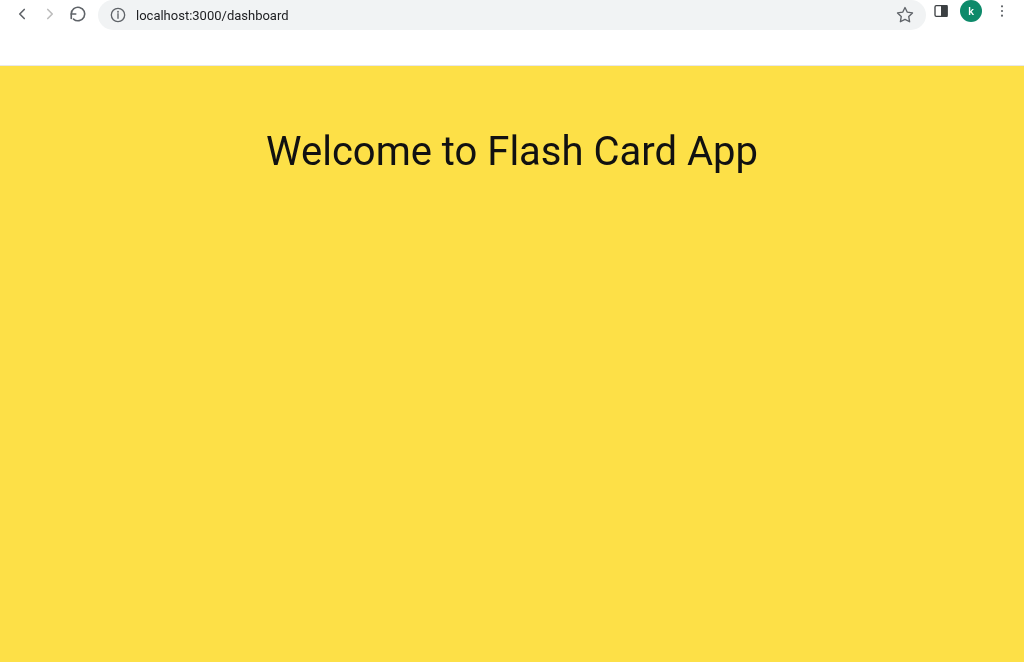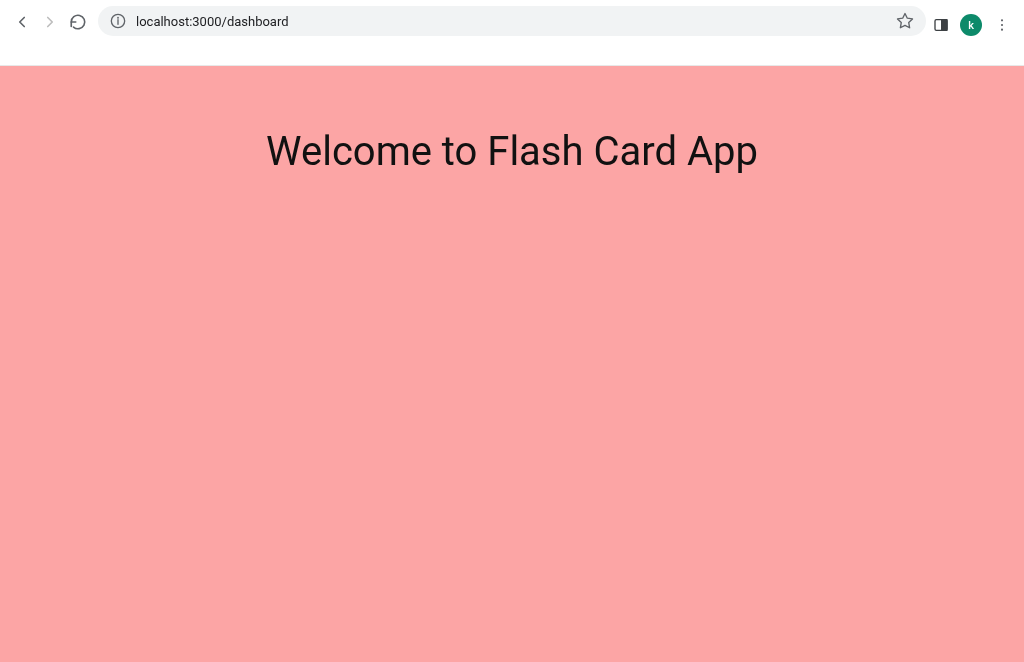--- a/index.html
+++ b/index.html
@@ -16,7 +16,7 @@
     }
     .browser-chrome {
       display: flex;
-      align-items: flex-end;
+      align-items: flex-start;
       height: 36px;
       padding: 0 8px;
       background: #ffffff;

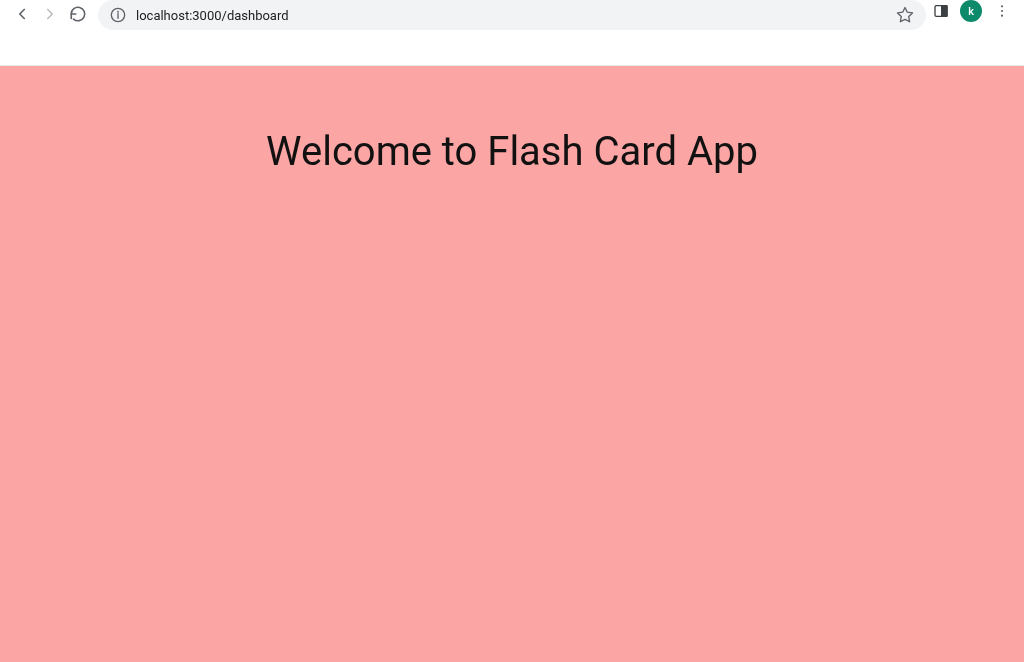--- a/index.html
+++ b/index.html
@@ -133,7 +133,7 @@
       border-bottom: 1px solid #e8e8e8;
     }
     .content-area {
-      background: #fca5a5;
+      background: #fde047;
       height: calc(662px - 36px - 30px);
       padding-top: 62px;
       text-align: center;

